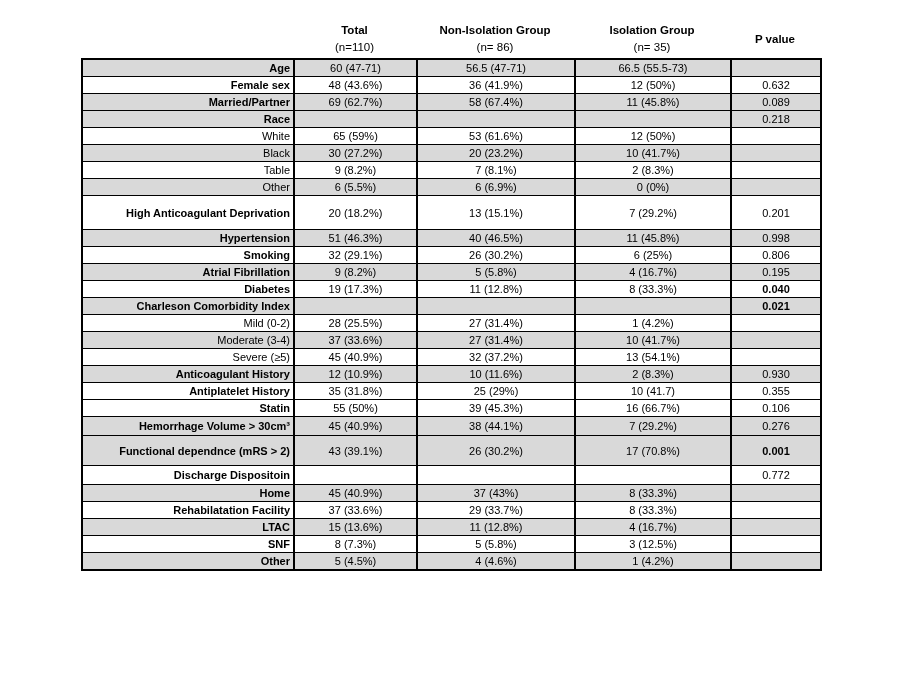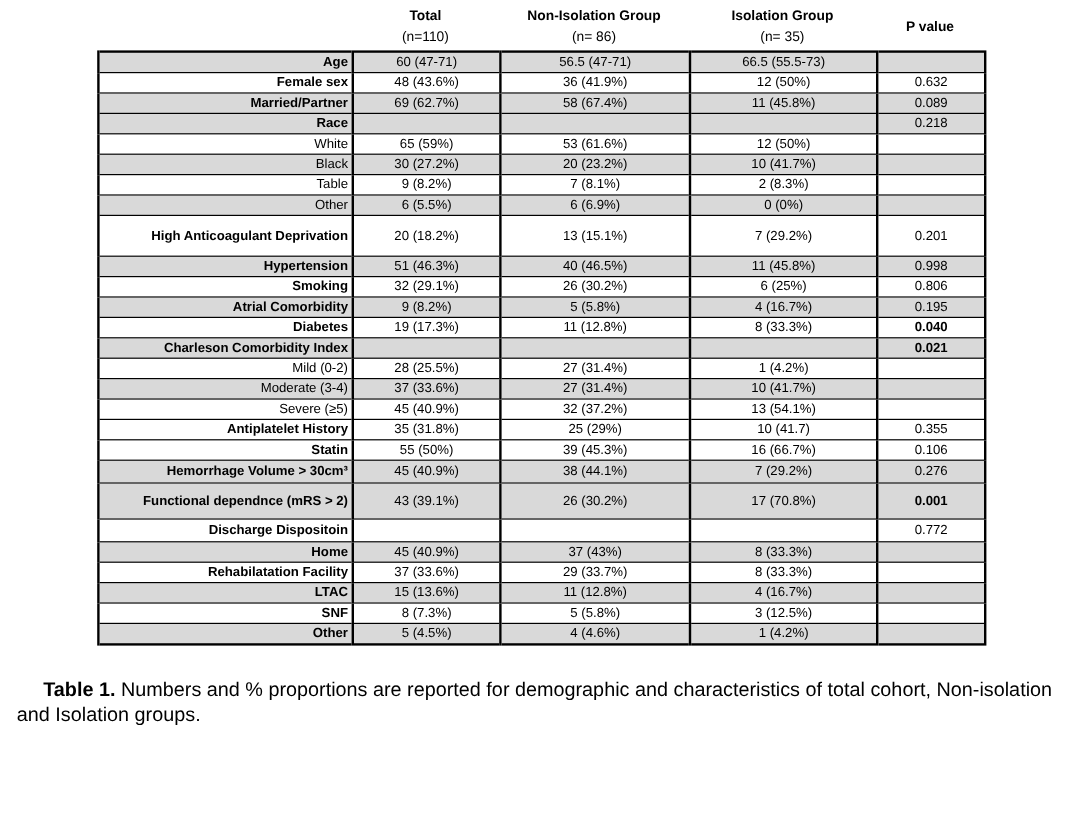--- a/index.html
+++ b/index.html
@@ -10,7 +10,7 @@
     font-family: "Liberation Sans", sans-serif;
     color: #000;
   }
-  .table-wrap { margin: 6px 0 0 81px; width: 714px; }
+  .table-wrap { margin: 22px 0 0 81px; width: 714px; }
 
   
   .thead {

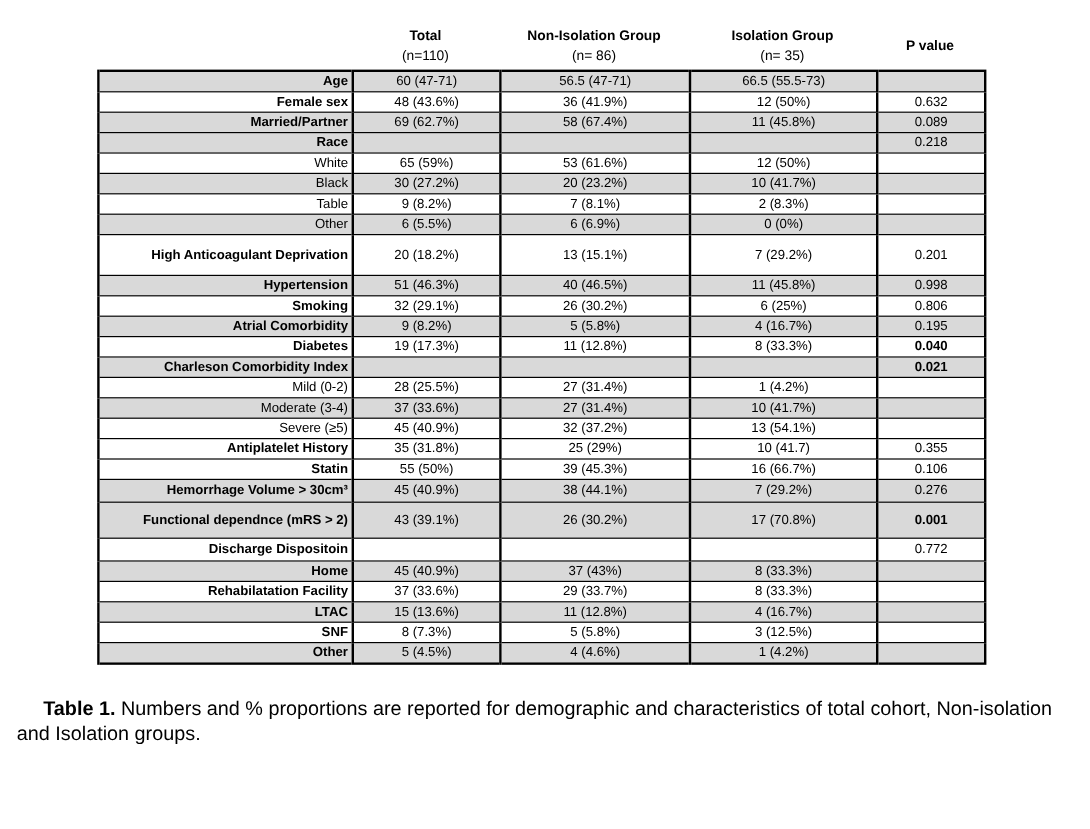--- a/index.html
+++ b/index.html
@@ -172,7 +172,7 @@
             <td class="val">0.806</td>
           </tr>
           <tr class="shaded">
-            <td class="lbl b">Atrial Comorbidity</td>
+            <td class="lbl b">Atrial Fibrillation</td>
             <td class="val">9 (8.2%)</td>
             <td class="val">5 (5.8%)</td>
             <td class="val">4 (16.7%)</td>

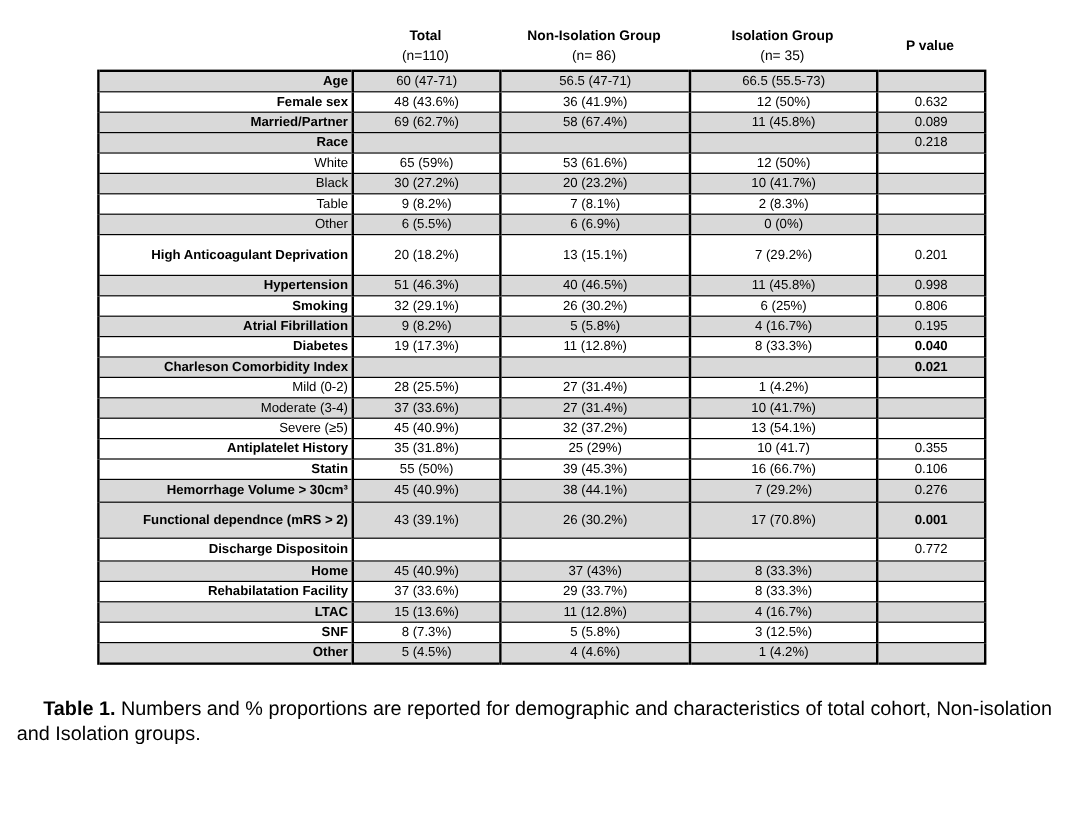--- a/index.html
+++ b/index.html
@@ -213,6 +213,13 @@
             <td class="val">13 (54.1%)</td>
             <td class="val"></td>
           </tr>
+          <tr class="shaded">
+            <td class="lbl b">Anticoagulant History</td>
+            <td class="val">12 (10.9%)</td>
+            <td class="val">10 (11.6%)</td>
+            <td class="val">2 (8.3%)</td>
+            <td class="val">0.930</td>
+          </tr>
           <tr>
             <td class="lbl b">Antiplatelet History</td>
             <td class="val">35 (31.8%)</td>

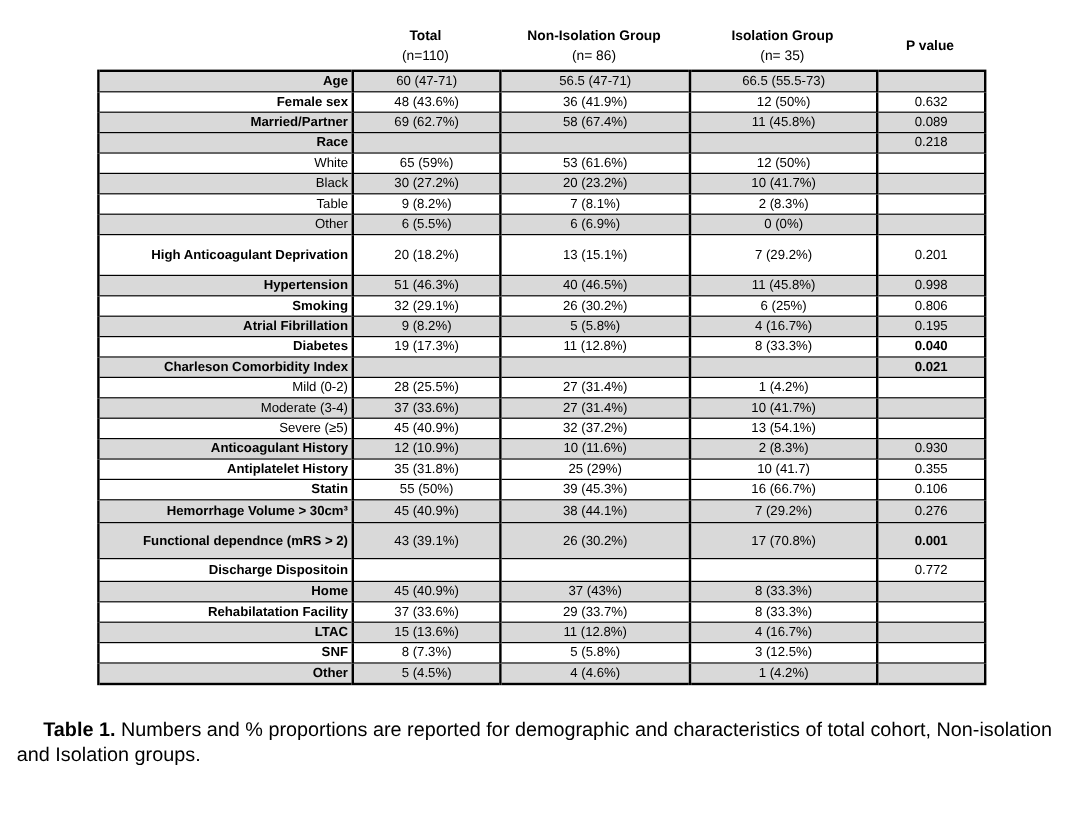--- a/index.html
+++ b/index.html
@@ -295,7 +295,6 @@
 
   </div>
 
-  <p class="caption"><b>Table 1.</b> <span>Numbers and % proportions are reported for demographic and characteristics of total cohort, Non-isolation and Isolation groups.</span></p>
 
 </div>
 

